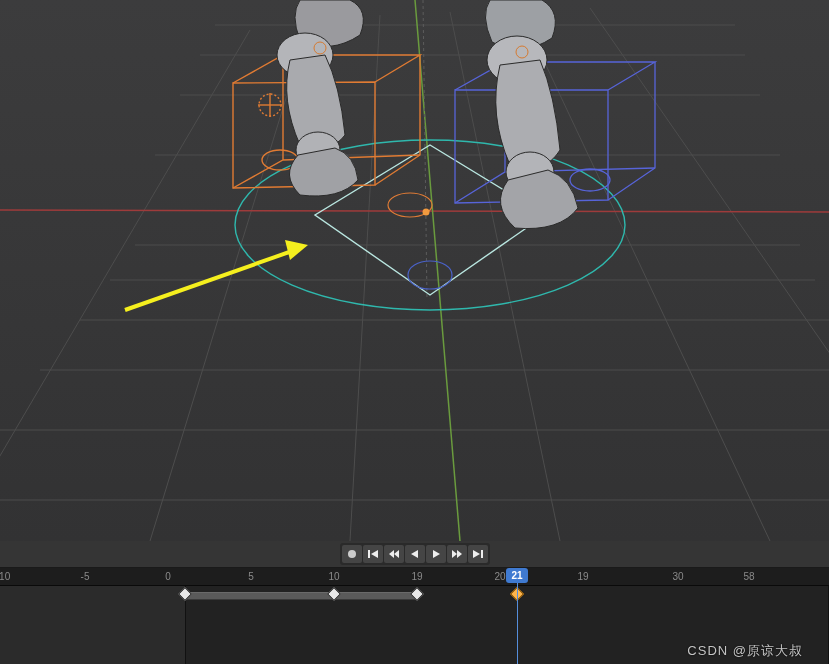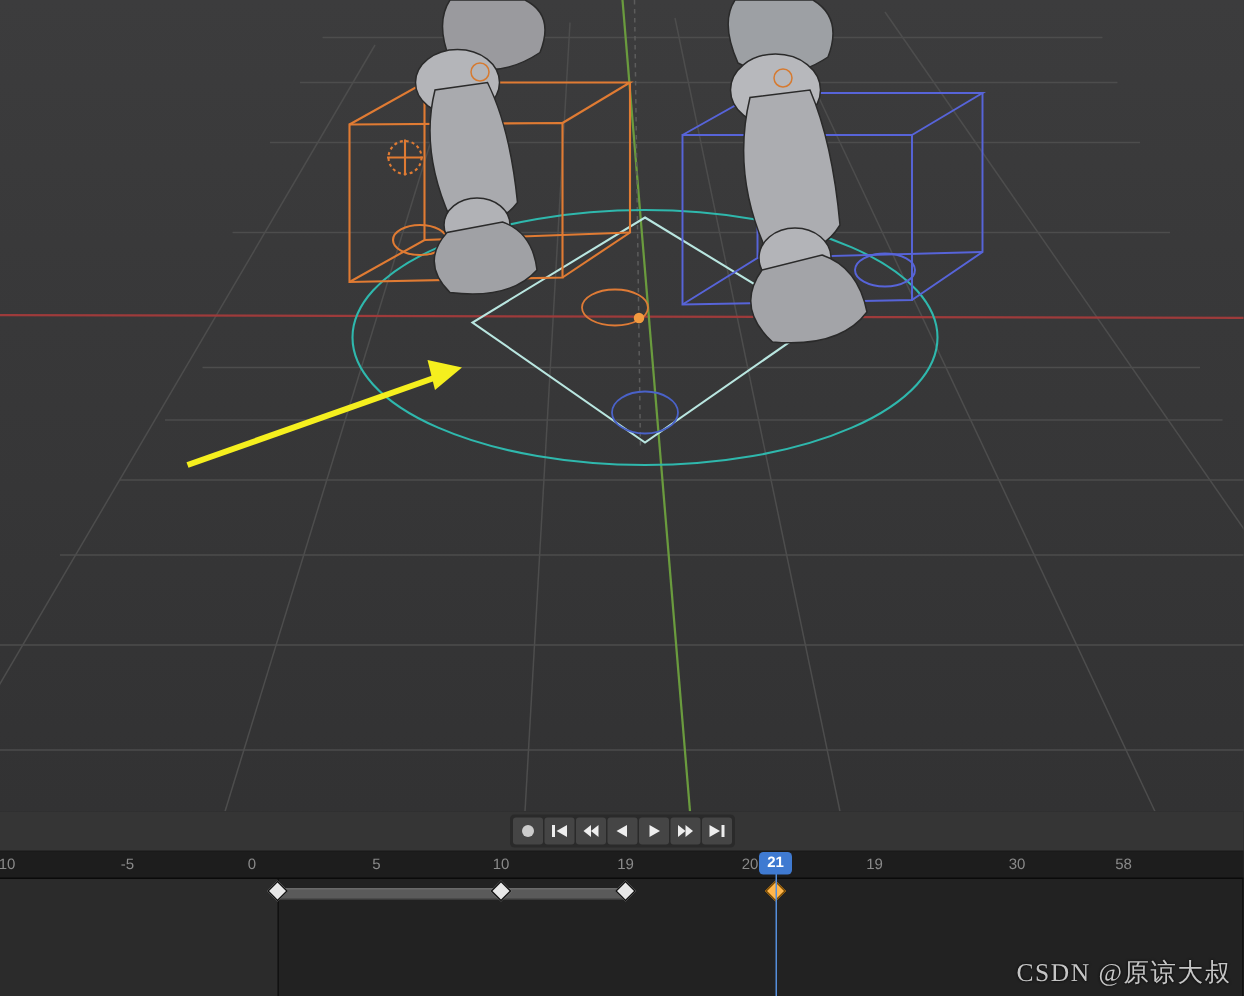--- a/index.html
+++ b/index.html
@@ -162,13 +162,12 @@
   .watermark {
     position: absolute;
     bottom: 4px;
-    right: 8px;
+    right: 26px;
     color: #c5c5c5;
-    font-size: 17px;
+    font-size: 13px;
     letter-spacing: 1px;
     z-index: 20;
     text-shadow: 0 0 2px #000;
-    font-family: Liberation Serif, serif;
   }
 </style>
 </head>

